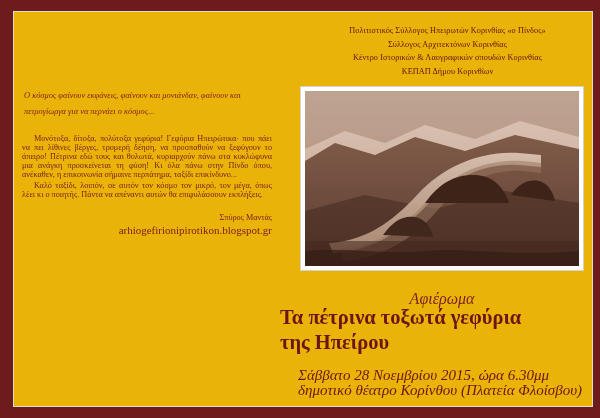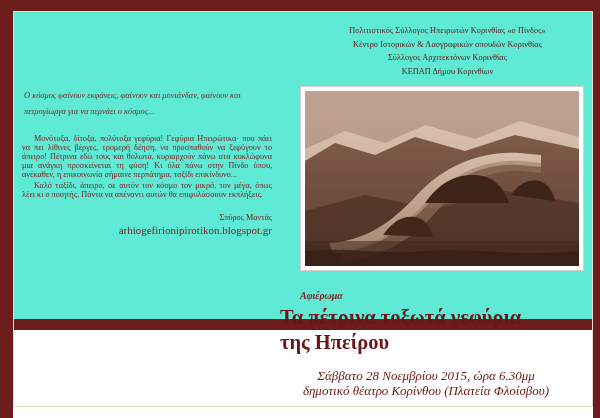--- a/index.html
+++ b/index.html
@@ -16,8 +16,8 @@
   .poster {
     position: relative;
     width: 600px;
-    height: 330px;
-    background: #5eead4;
+    height: 418px;
+    background: #eab308;
     box-sizing: border-box;
   }
   

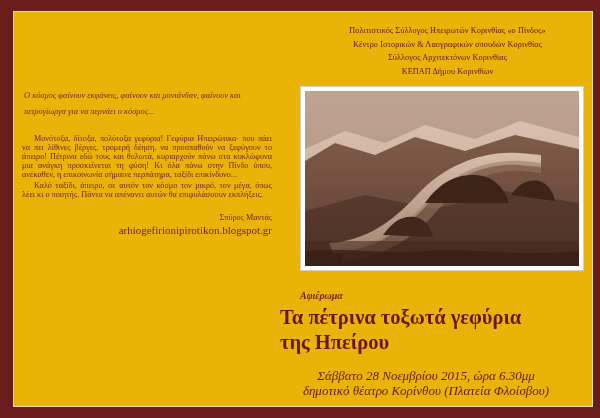--- a/index.html
+++ b/index.html
@@ -182,8 +182,8 @@
 
   <div class="organisers">
     <div>Πολιτιστικός Σύλλογος Ηπειρωτών Κορινθίας «ο Πίνδος»</div>
+    <div>Σύλλογος Αρχιτεκτόνων Κορινθίας</div>
     <div>Κέντρο Ιστορικών &amp; Λαογραφικών σπουδών Κορινθίας</div>
-    <div>Σύλλογος Αρχιτεκτόνων Κορινθίας</div>
     <div>ΚΕΠΑΠ Δήμου Κορινθίων</div>
   </div>
 

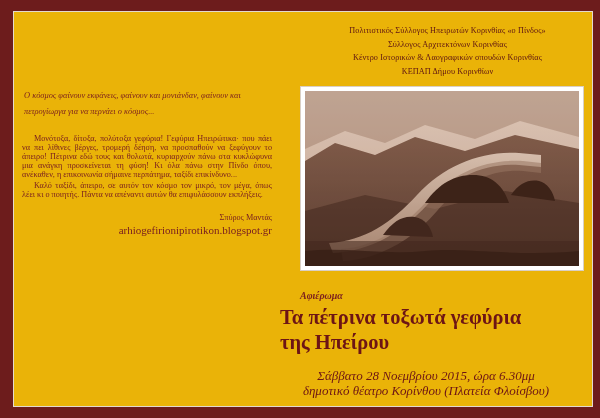--- a/index.html
+++ b/index.html
@@ -191,7 +191,7 @@
     <div class="quote">Ο κόσμος φαίνουν εκφάνεις, φαίνουν και μονιάνδαν, φαίνουν και πετρογίωργα για να περνάει ο κόσμος...</div>
     <div class="body-text">
       <p>Μονότοξα, δίτοξα, πολύτοξα γεφύρια! Γεφύρια Ηπειρώτικα· που πάει να πει λίθινες βέργες, τρομερή δέηση, να προσπαθούν να ξεφύγουν το άπειρο! Πέτρινα εδώ τους και θολωτά, κυριαρχούν πάνω στα κυκλώφυνα μια ανάγκη προσκείνεται τη φύση! Κι όλα πάνω στην Πίνδο όπου, ανέκαθεν, η επικοινωνία σήμαινε περπάτημα, ταξίδι επικίνδυνο...</p>
-      <p>Καλό ταξίδι, άπειρο, σε αυτόν τον κόσμο τον μικρό, τον μέγα, όπως λέει κι ο ποιητής. Πάντα να απέναντι αυτών θα επιφυλάσσουν εκπλήξεις.</p>
+      <p>Καλό ταξίδι, λοιπόν, σε αυτόν τον κόσμο τον μικρό, τον μέγα, όπως λέει κι ο ποιητής. Πάντα να απέναντι αυτών θα επιφυλάσσουν εκπλήξεις.</p>
     </div>
     <div class="signature">
       <div class="name">Σπύρος Μαντάς</div>

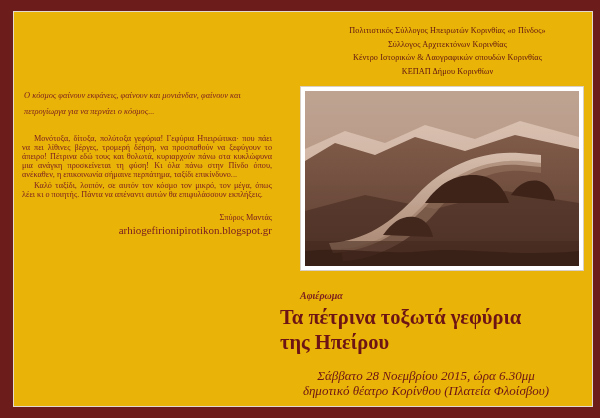--- a/index.html
+++ b/index.html
@@ -136,11 +136,10 @@
     left: 300px;
     top: 290px;
     width: 284px;
-    text-align: left;
+    text-align: center;
     color: #7a1f1f;
     font-style: italic;
-    font-size: 10px;
-    font-weight: bold;
+    font-size: 16px;
   }
   .main-title {
     position: absolute;

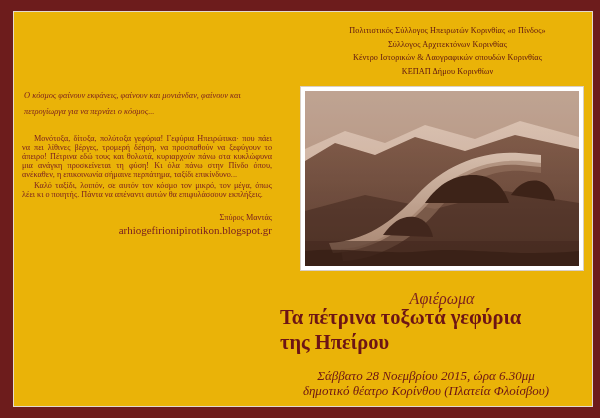--- a/index.html
+++ b/index.html
@@ -156,12 +156,12 @@
   }
   .when {
     position: absolute;
-    left: 276px;
+    left: 298px;
     top: 368px;
     width: 300px;
-    text-align: center;
+    text-align: left;
     color: #6d1515;
-    font-size: 13px;
+    font-size: 15px;
     line-height: 15px;
     font-style: italic;
   }

